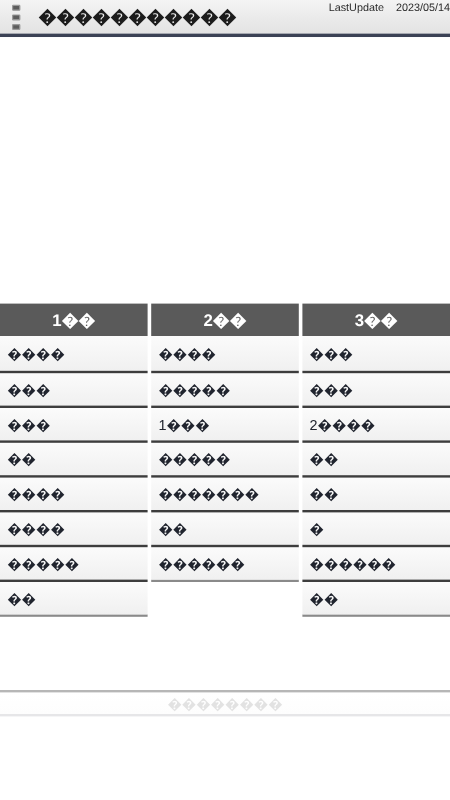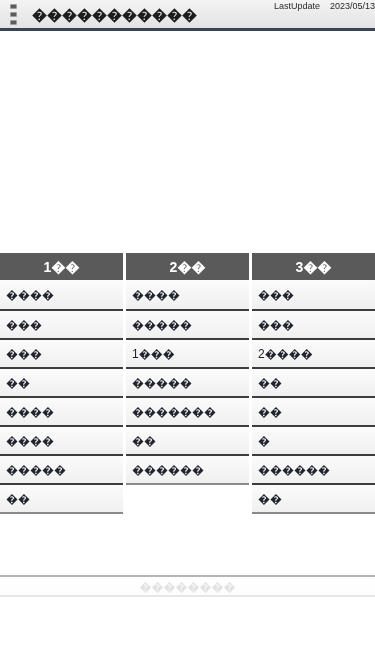--- a/index.html
+++ b/index.html
@@ -191,7 +191,7 @@
 
     <div class="header-meta">
       <span class="label">LastUpdate</span>
-      <span class="date">2023/05/13</span>
+      <span class="date">2023/05/14</span>
     </div>
 
   </div>

